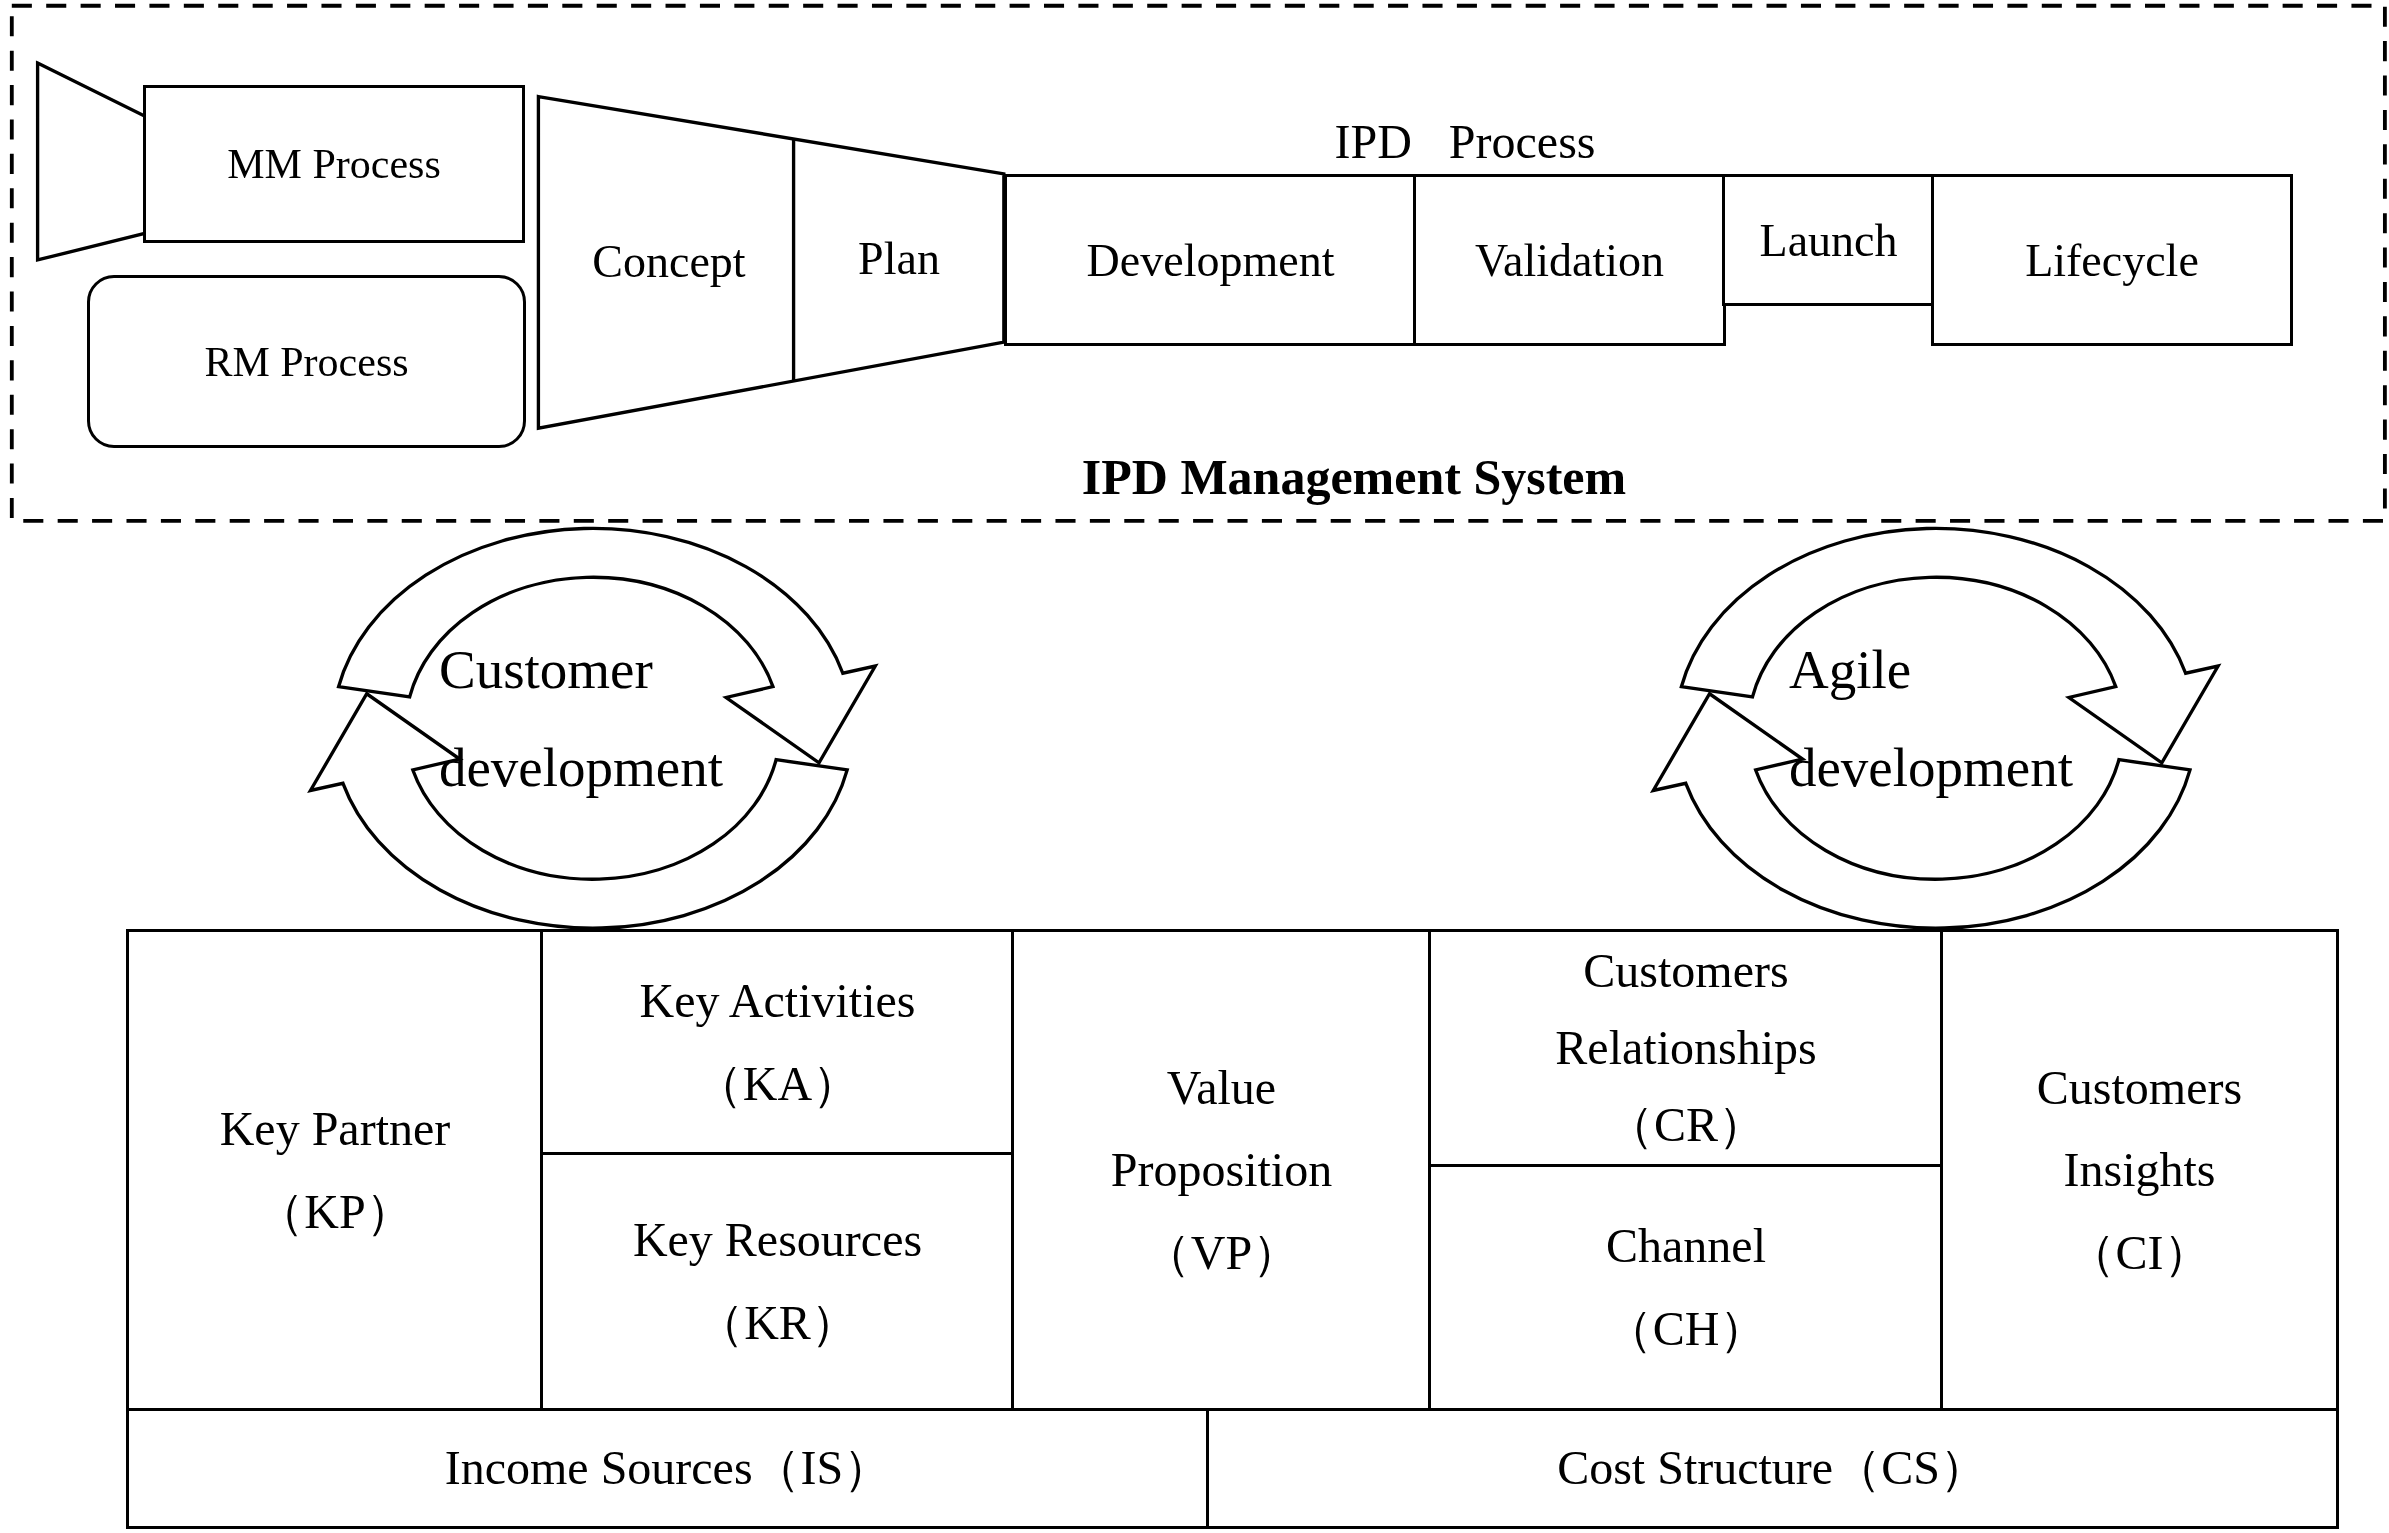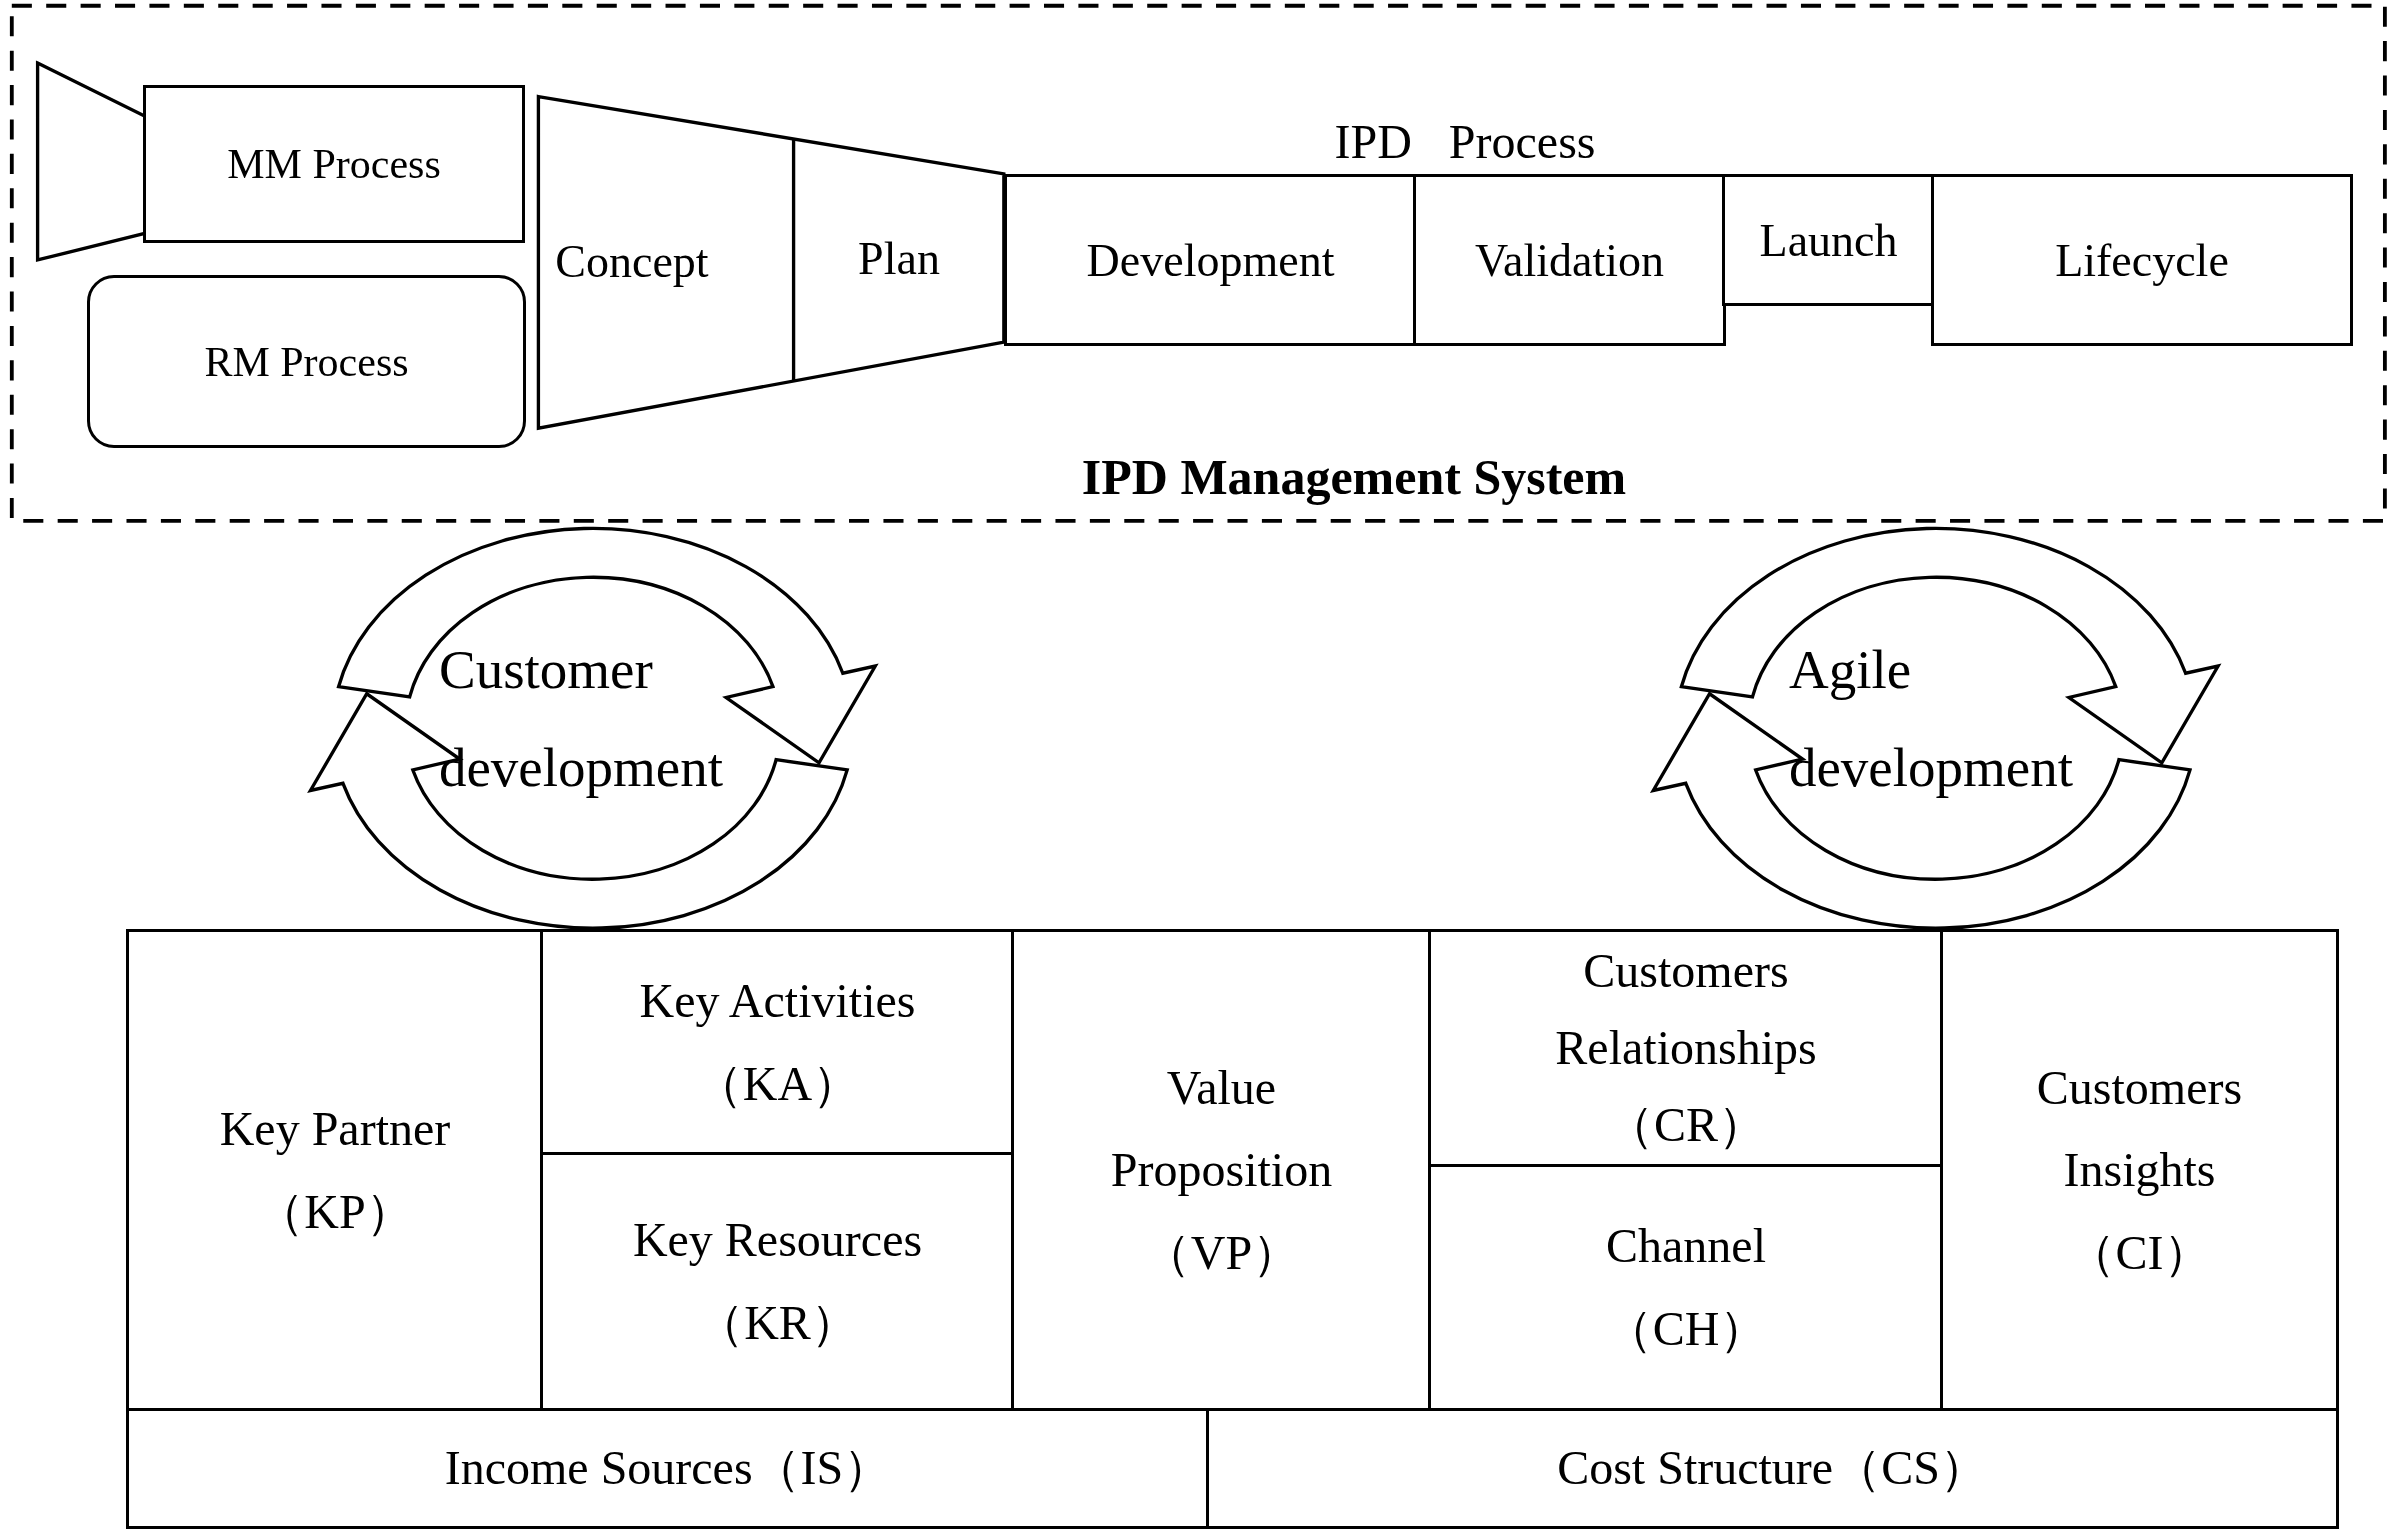--- a/index.html
+++ b/index.html
@@ -83,7 +83,7 @@
     <span>RM Process</span>
   </div>
 
-  <div class="center-label f48" style="left:632px;top:261px;">Concept</div>
+  <div class="center-label f48" style="left:669px;top:261px;">Concept</div>
   <div class="center-label f48" style="left:899px;top:258px;">Plan</div>
 
   <div class="center-label f50 wide-space" style="left:1465px;top:141px;">IPD  Process</div>

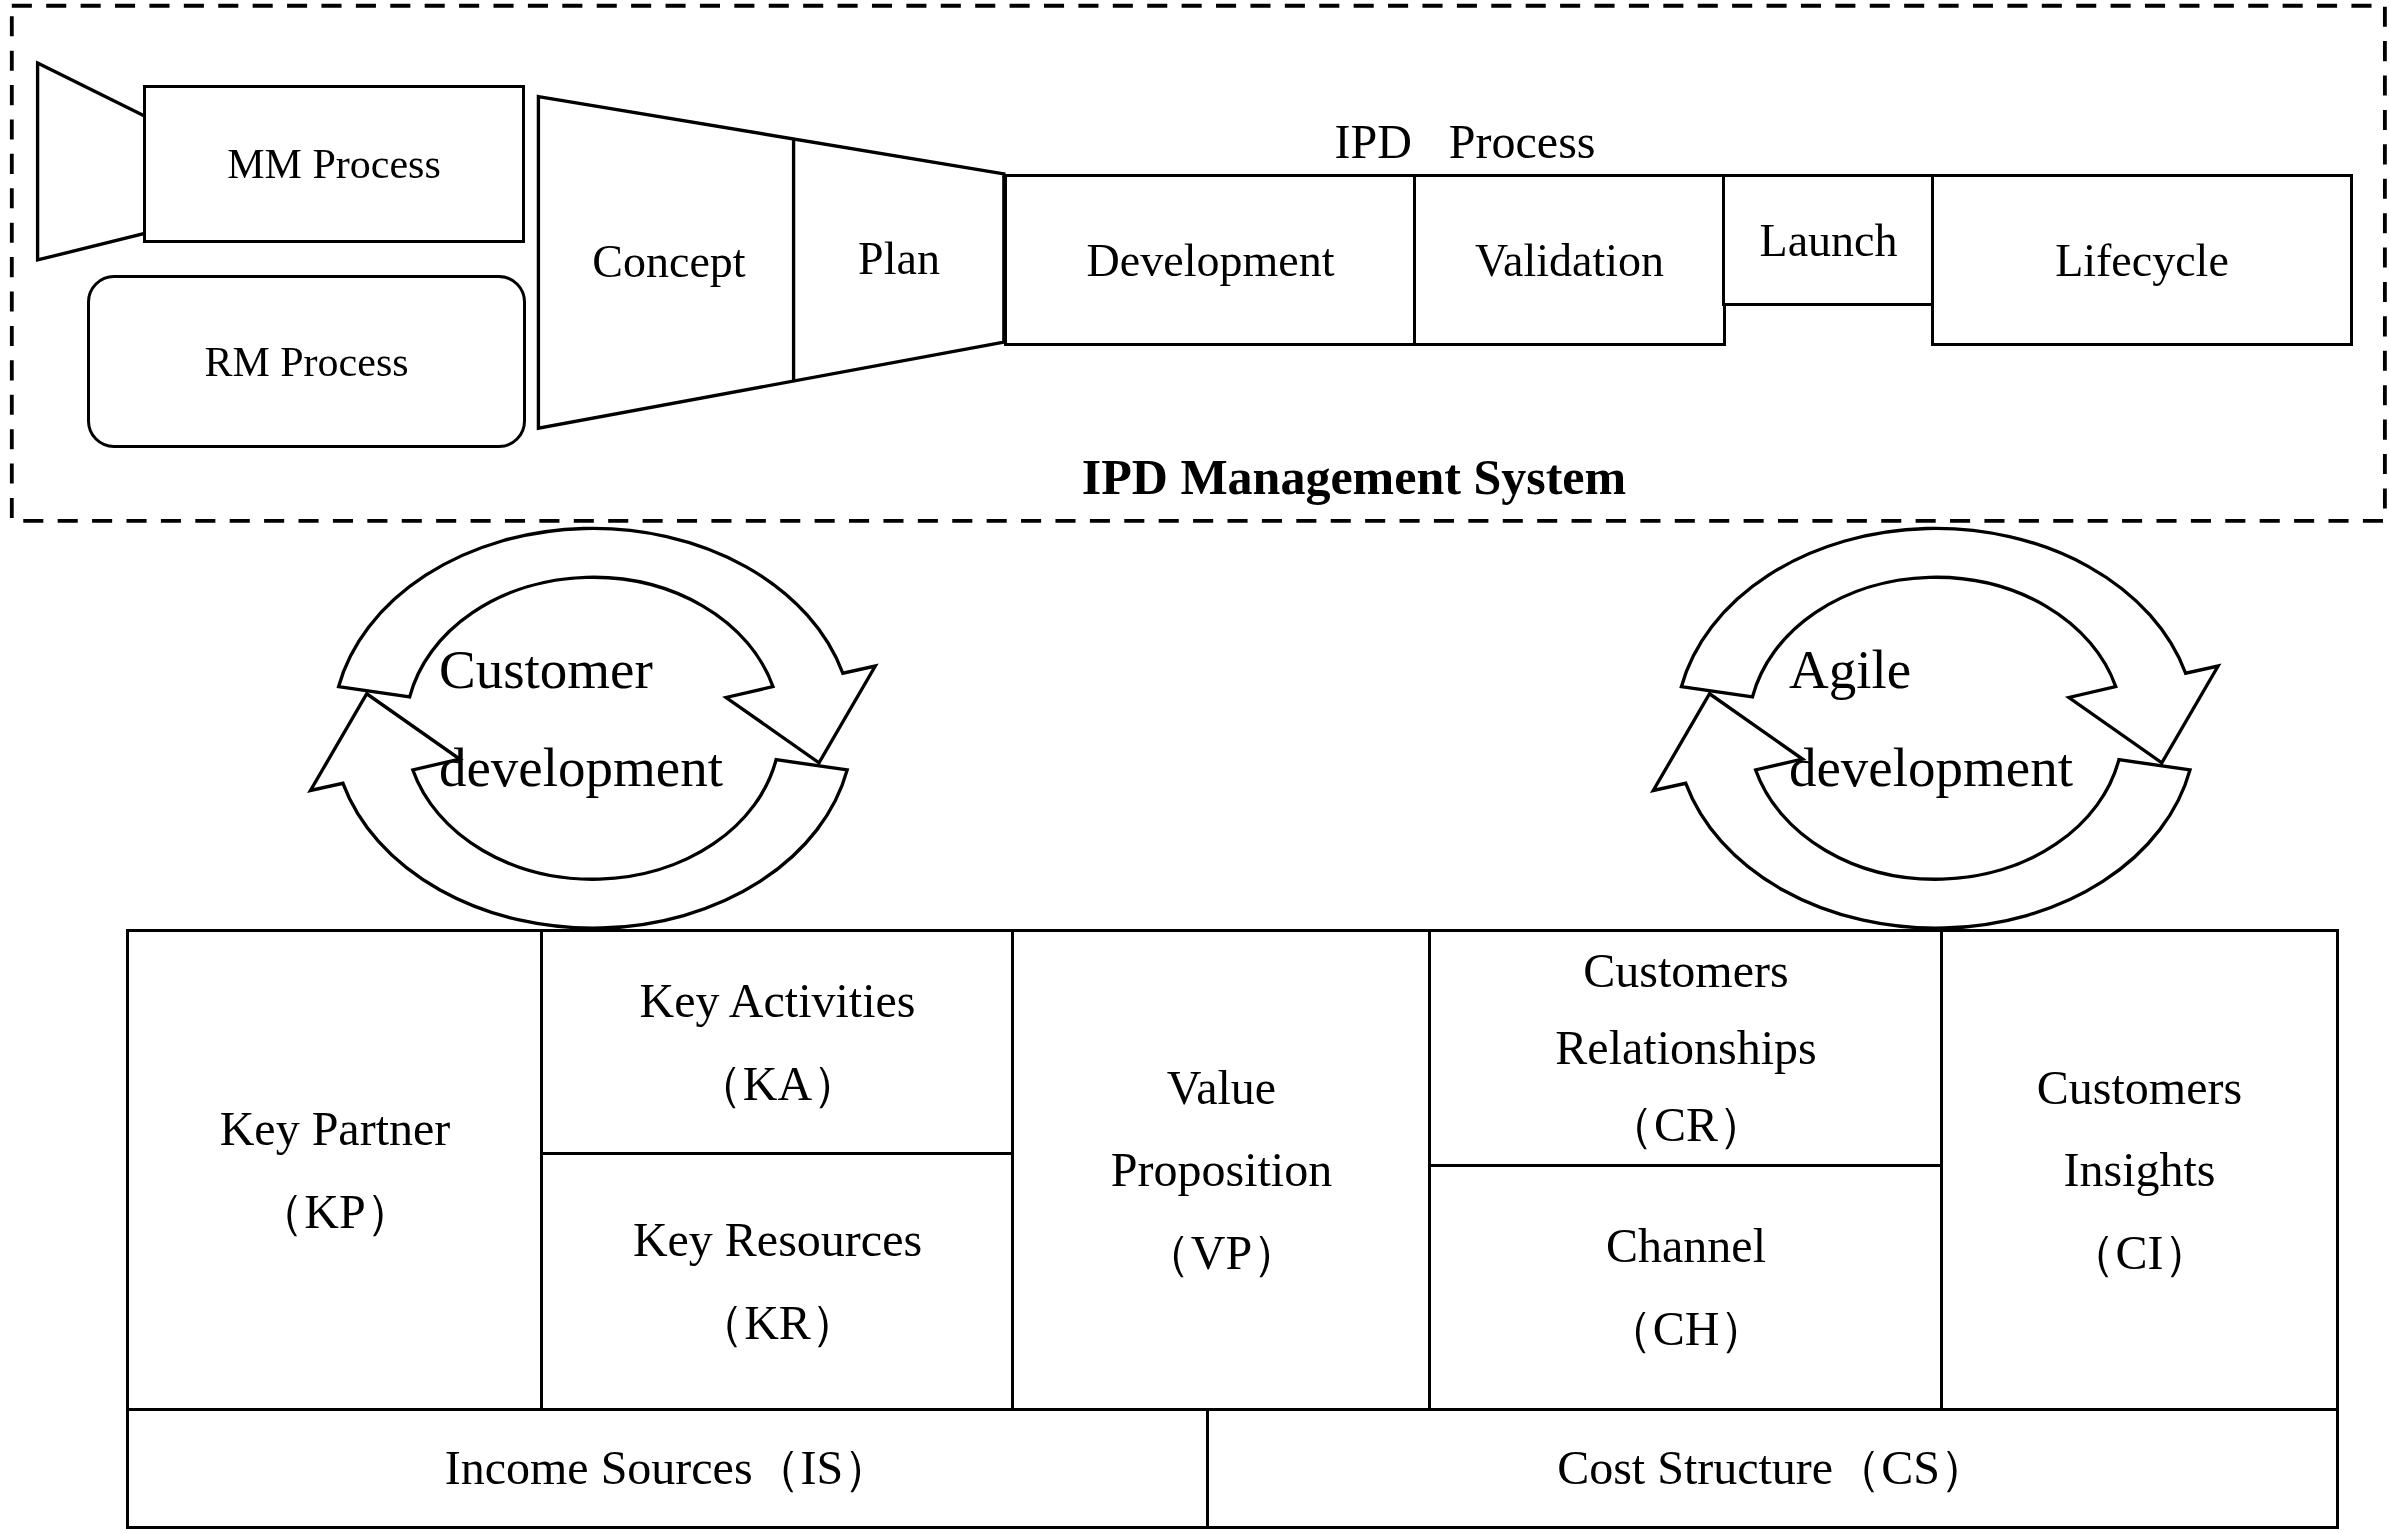--- a/index.html
+++ b/index.html
@@ -97,7 +97,7 @@
   <div class="box f48" style="left:1722px;top:174px;width:213px;height:132px;">
     <span>Launch</span>
   </div>
-  <div class="box f48" style="left:1931px;top:174px;width:422px;height:172px;">
+  <div class="box f48" style="left:1931px;top:174px;width:362px;height:172px;">
     <span>Lifecycle</span>
   </div>
 

